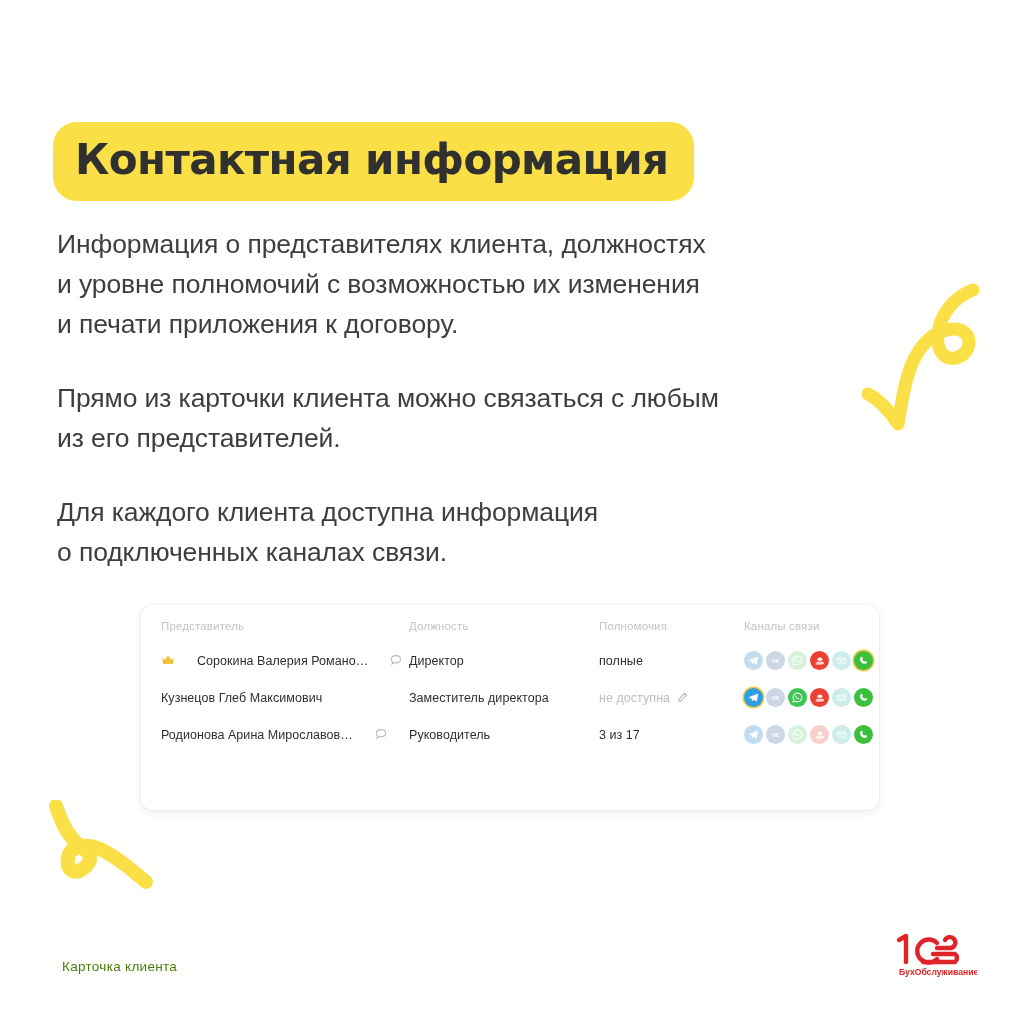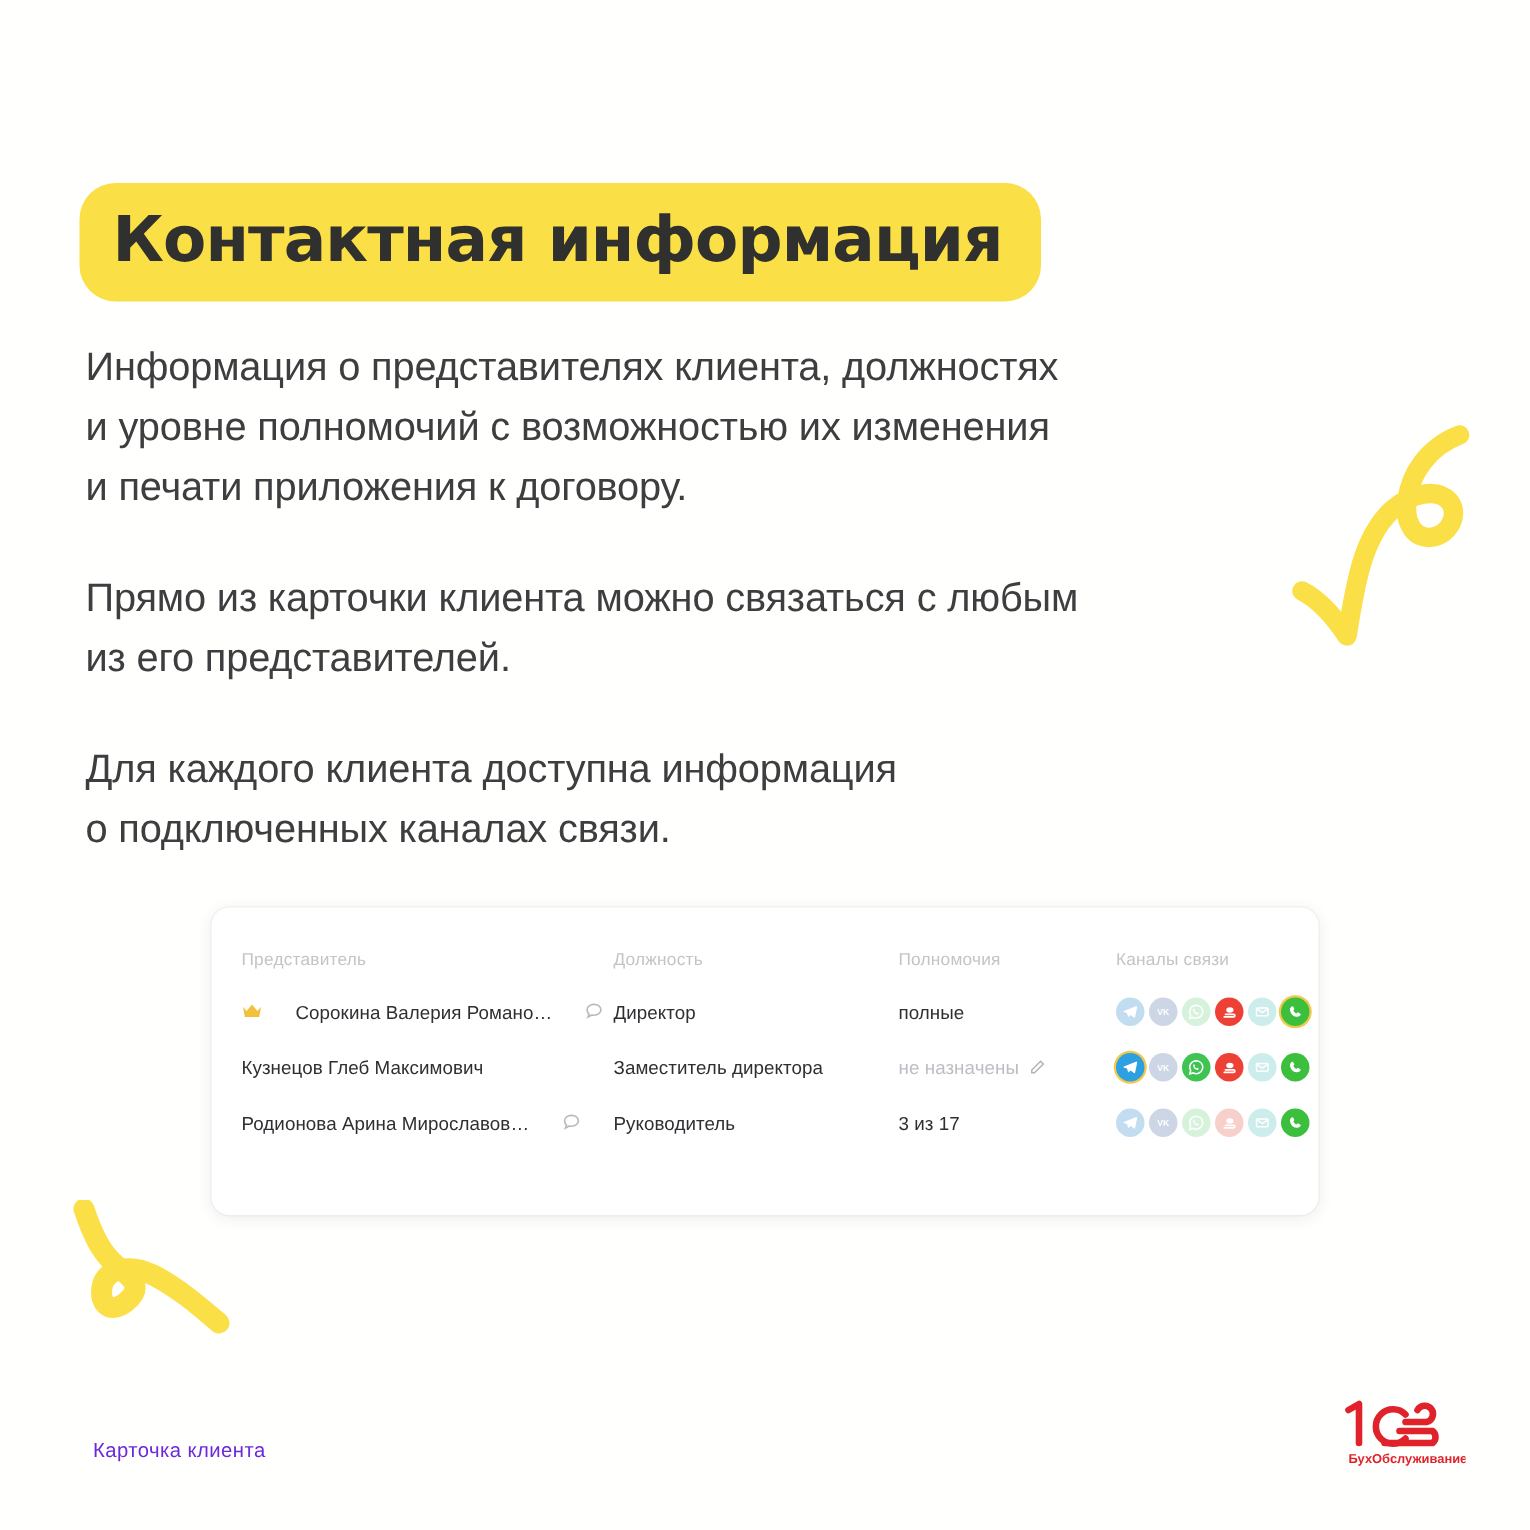--- a/index.html
+++ b/index.html
@@ -105,7 +105,6 @@
   table.rep-table {
     width: 100%;
     border-collapse: collapse;
-    margin-top: 14px;
     table-layout: fixed;
   }
   table.rep-table th {

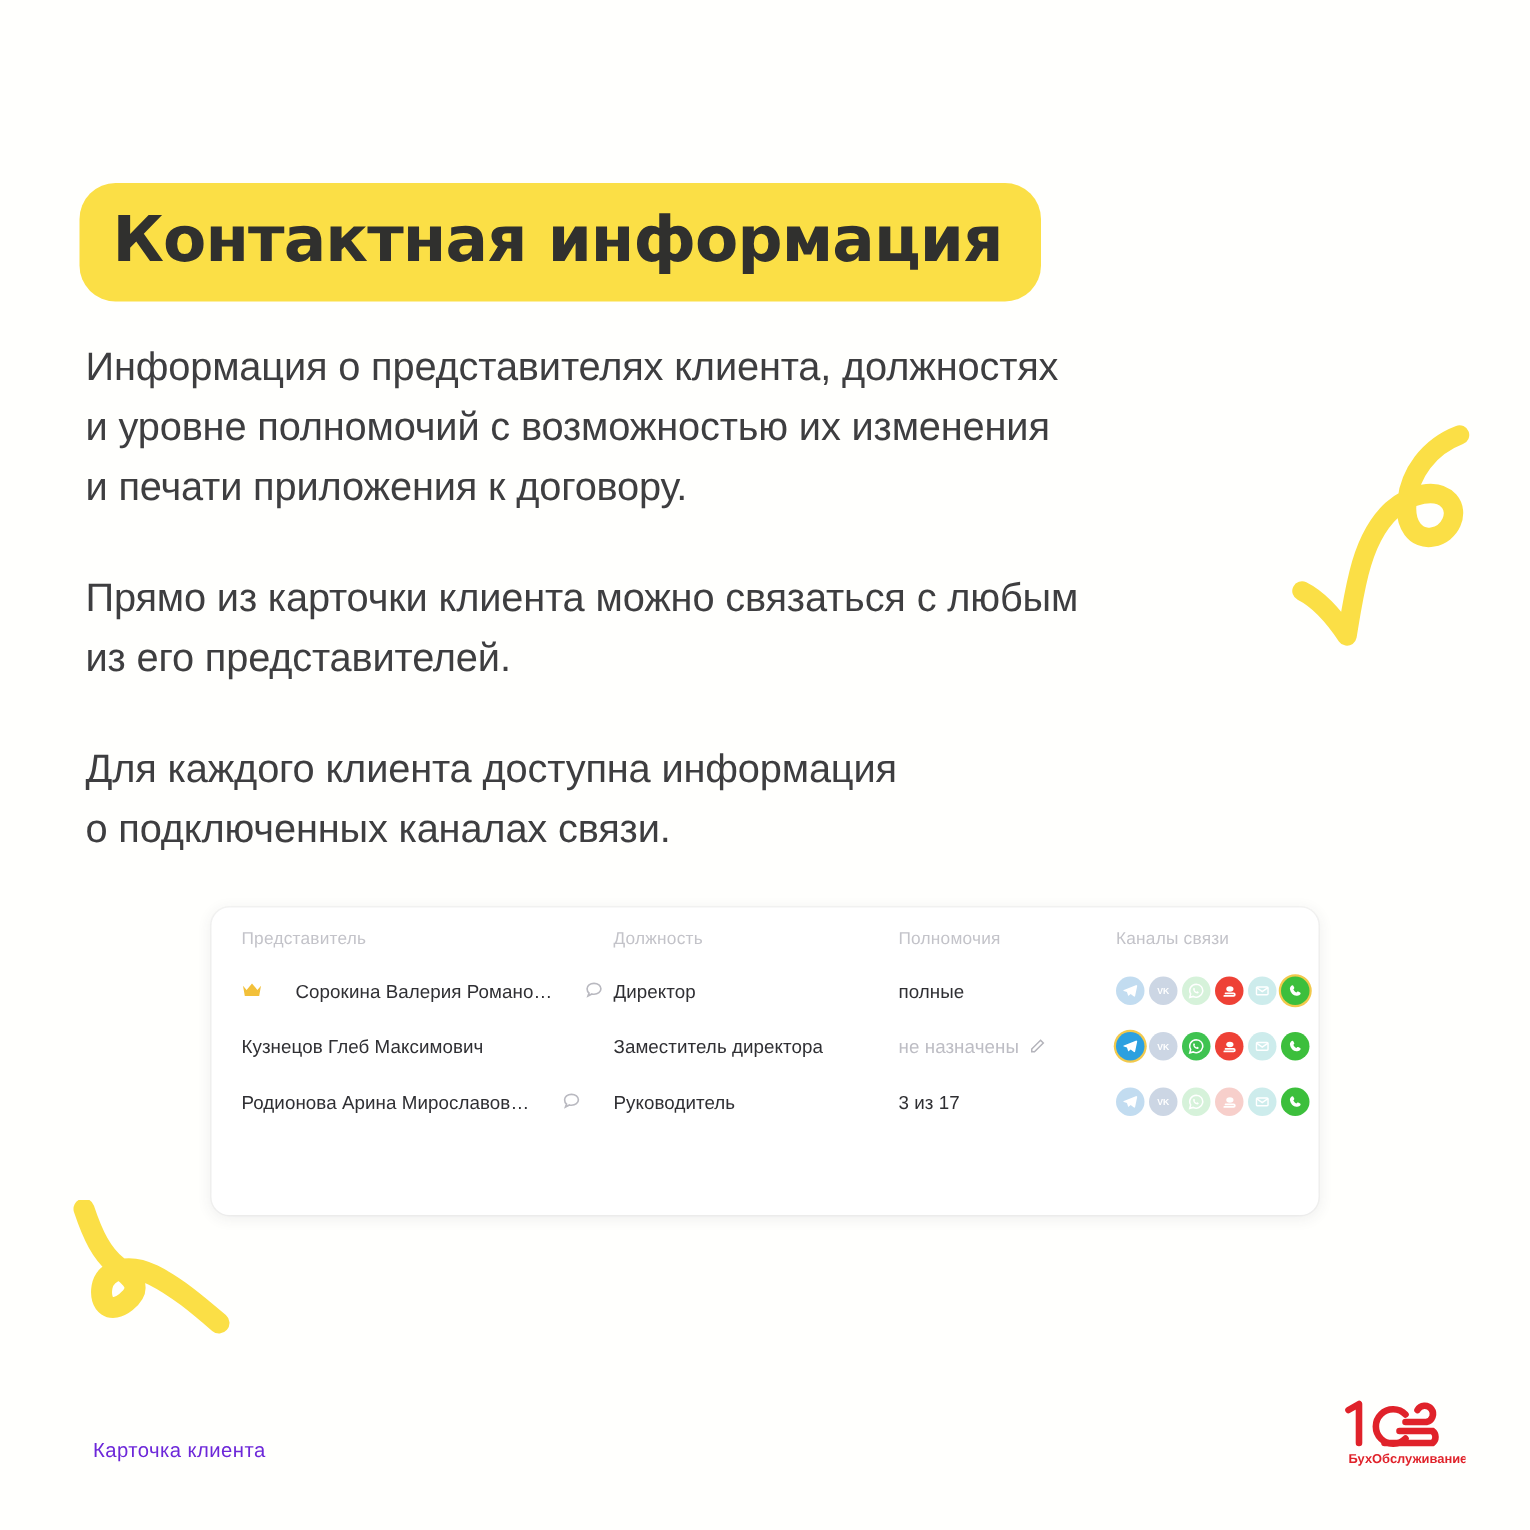--- a/index.html
+++ b/index.html
@@ -285,7 +285,7 @@
           <td><span>Заместитель директора</span></td>
           <td>
             <div class="auth-cell">
-              <span class="auth-muted">не назначены</span>
+              <span class="auth-muted">не доступна</span>
               <span class="pencil-icon">
                 <svg viewBox="0 0 12 12" width="11" height="11" fill="none" stroke="currentColor" stroke-width="1.1">
                   <path d="M8.4 1.6 10.4 3.6 4 10H2V8z"></path>

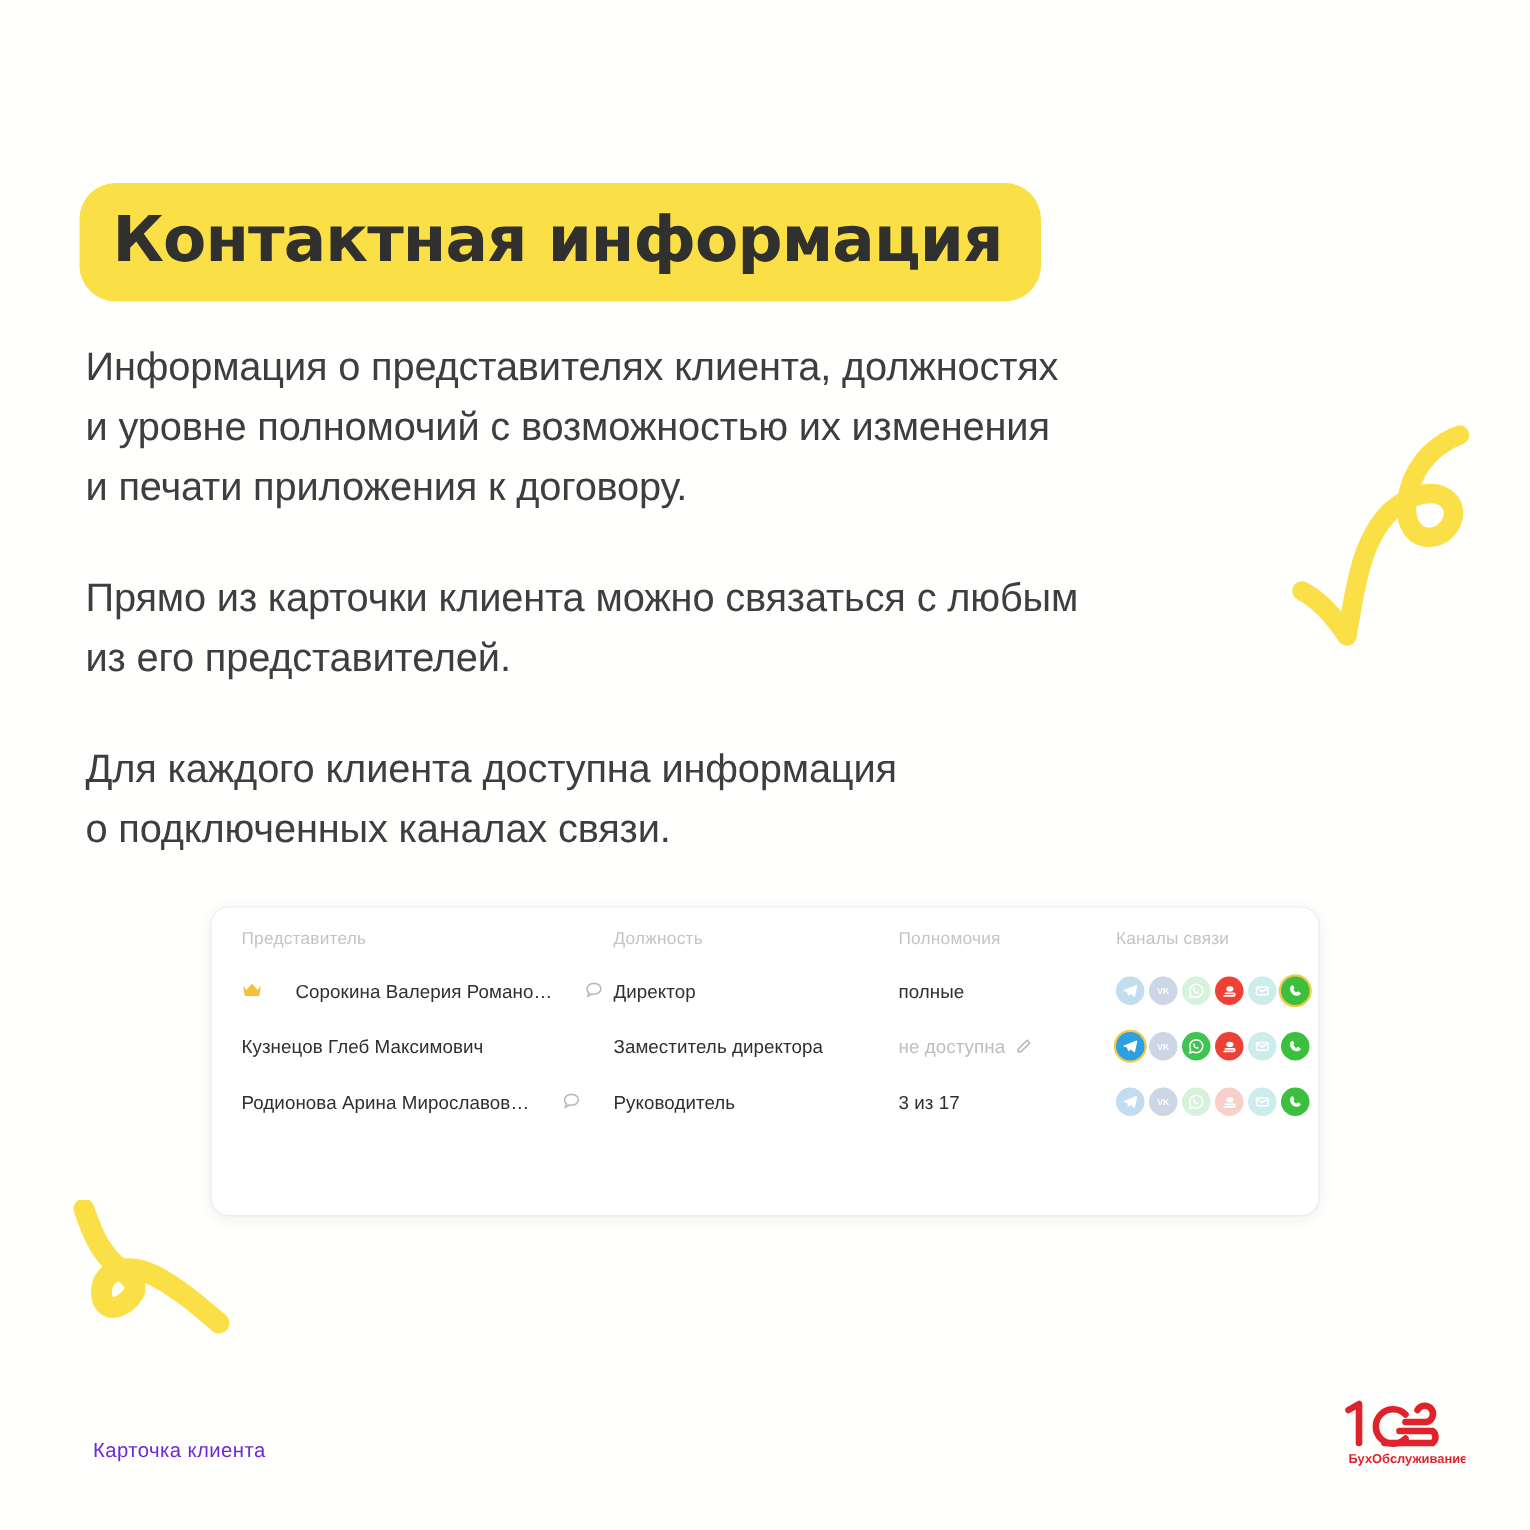--- a/index.html
+++ b/index.html
@@ -154,7 +154,7 @@
     left: 62px;
     top: 959px;
     font-size: 13.5px;
-    color: #6d28d9;
+    color: #4d7c0f;
     letter-spacing: 0.3px;
   }
   .logo-1c {

